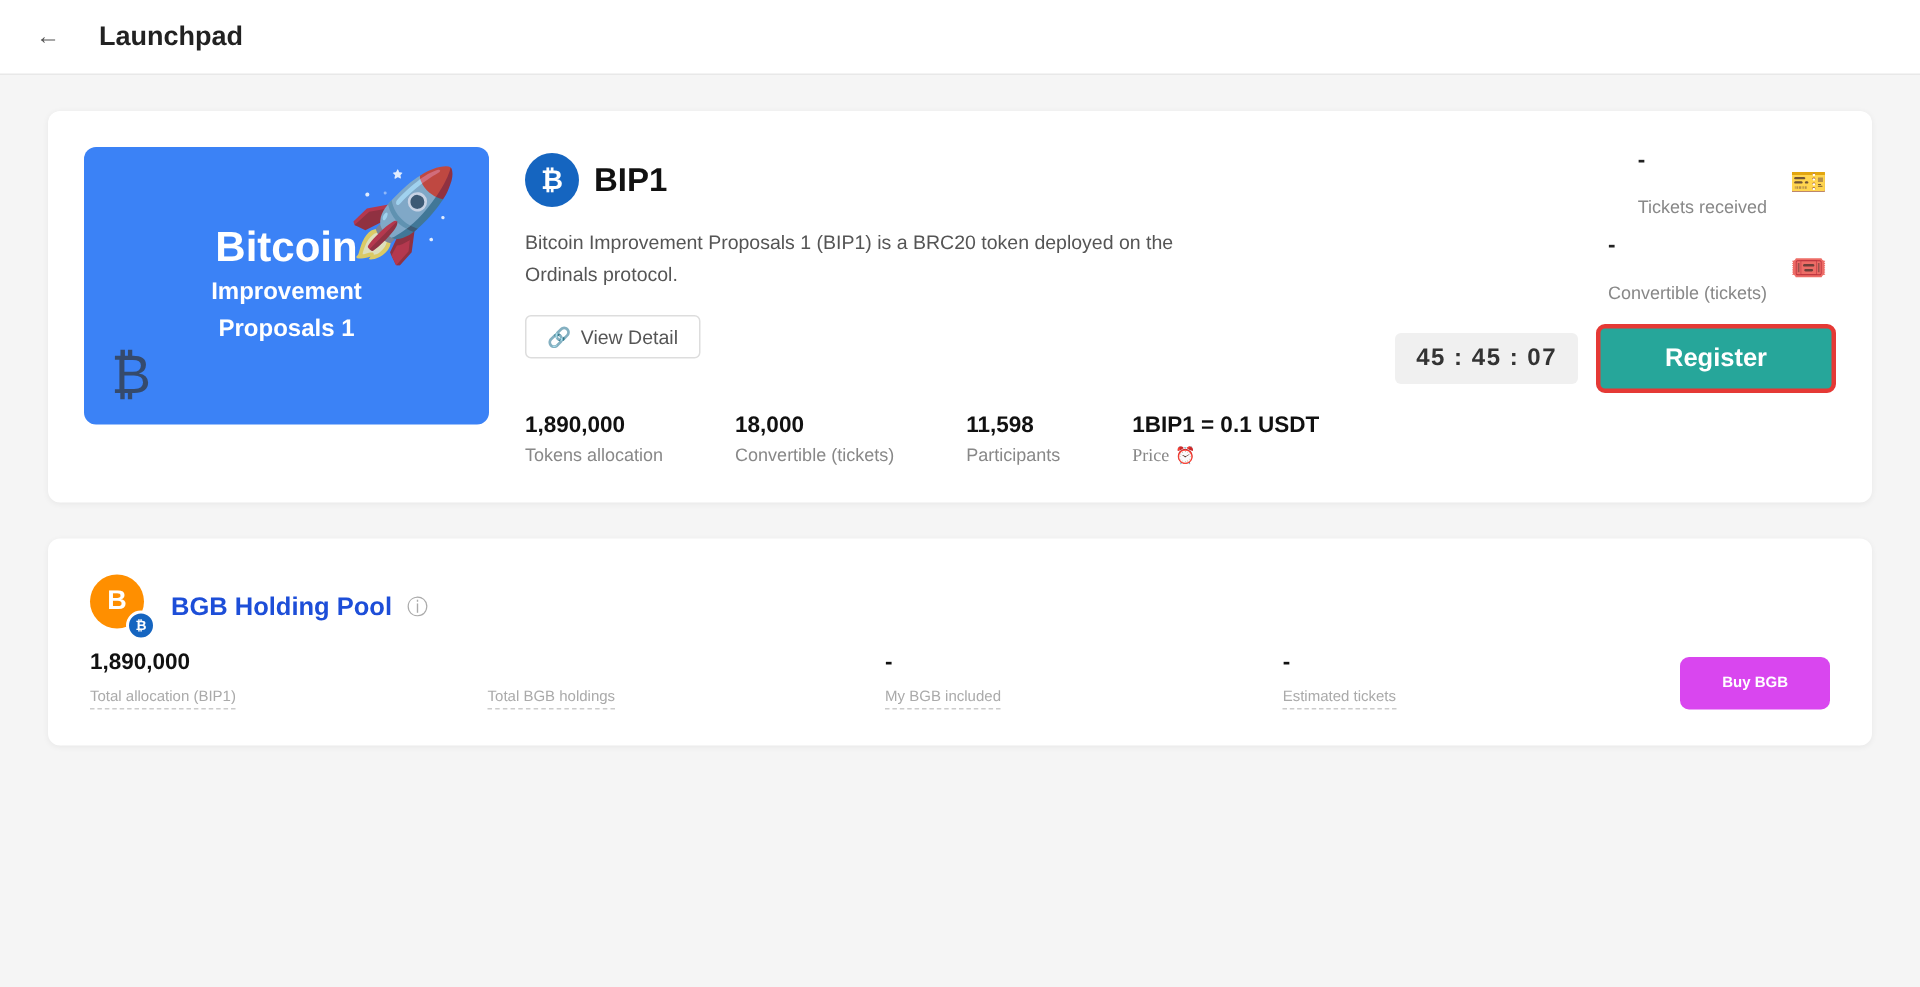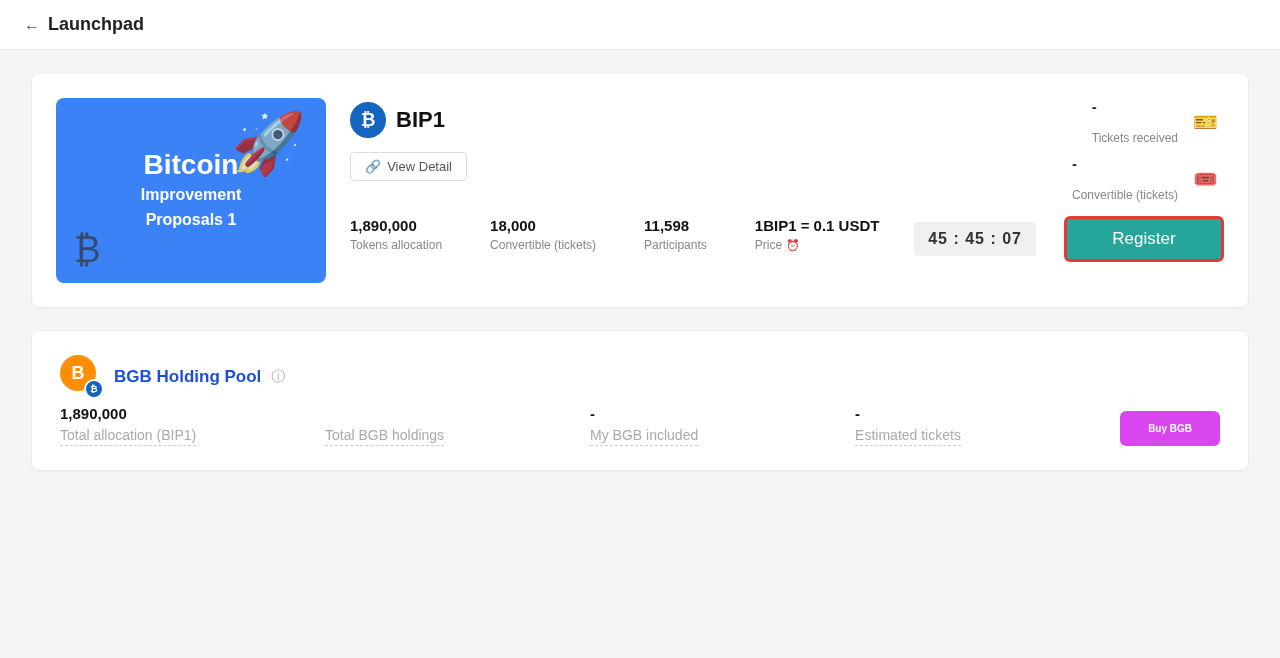--- a/index.html
+++ b/index.html
@@ -29,6 +29,7 @@
       font-size: 18px;
       font-weight: 600;
       color: #222;
+      margin-left: 18px;
     }
 
     

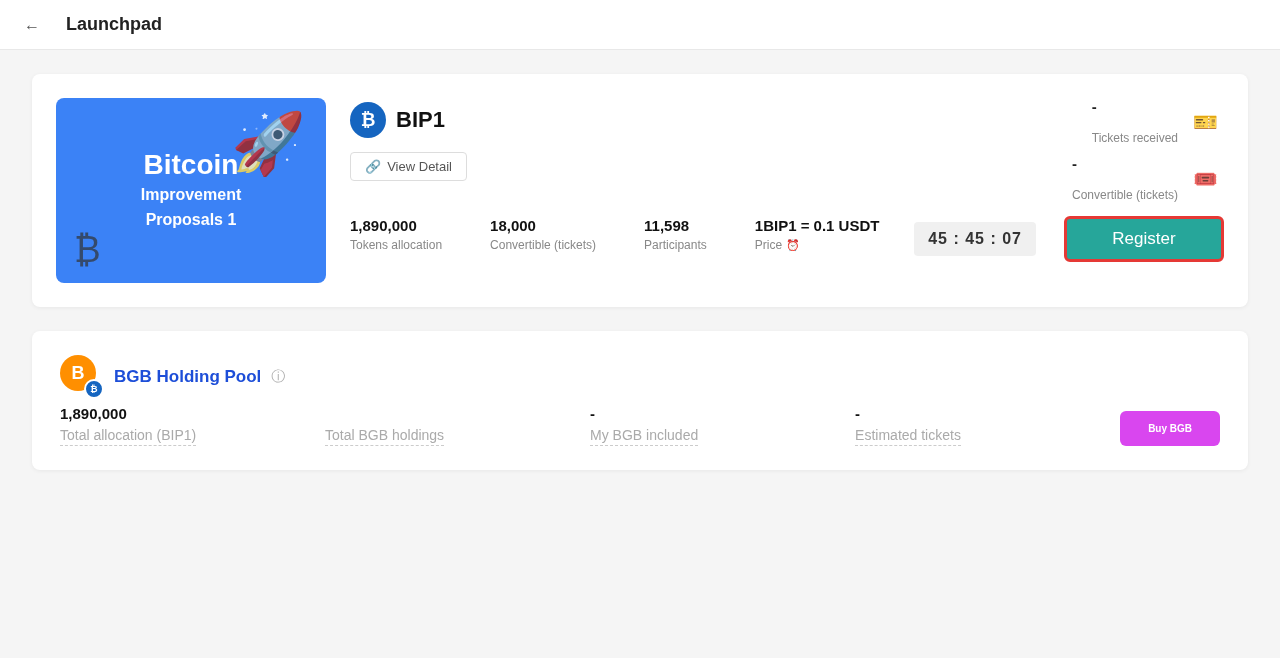--- a/index.html
+++ b/index.html
@@ -358,6 +358,7 @@
         <div class="project-icon">₿</div>
         <span class="project-name">BIP1</span>
       </div>
+      <div class="project-desc">Bitcoin Improvement Proposals 1 (BIP1) is a BRC20 token deployed on the Ordinals protocol.</div>
       <button class="view-detail-btn">
         <span>🔗</span>
         <span>View Detail</span>

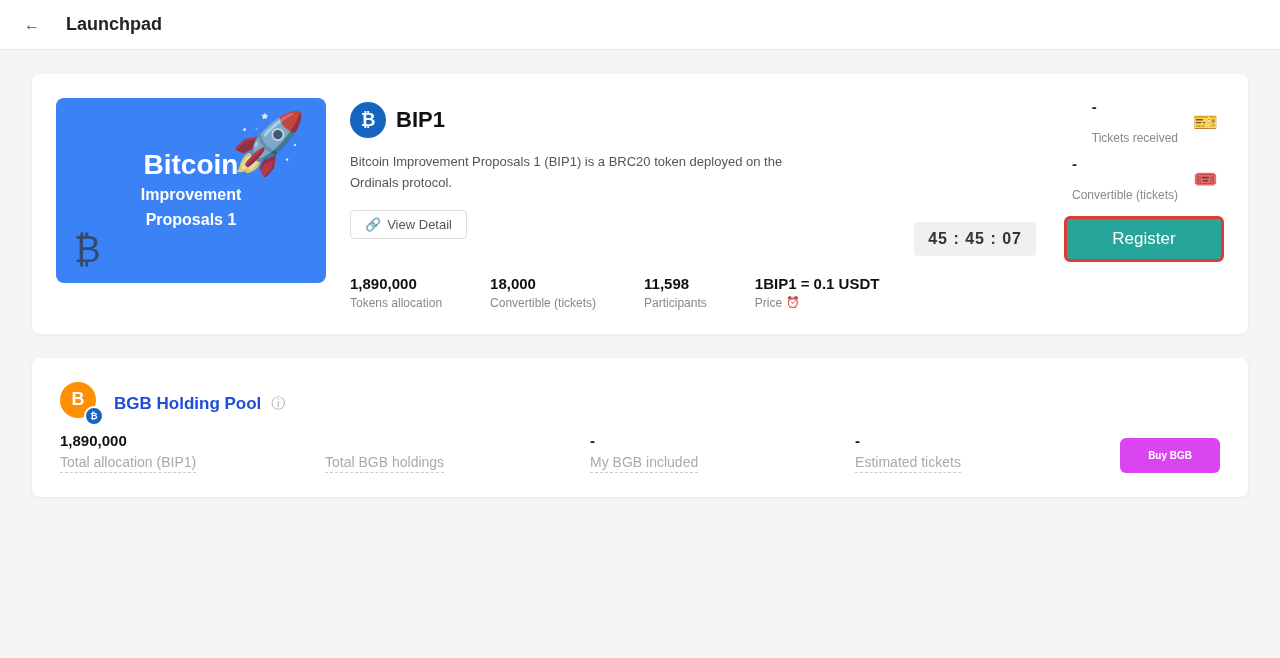--- a/index.html
+++ b/index.html
@@ -181,7 +181,7 @@
     .action-row {
       display: flex;
       align-items: center;
-      gap: 28px;
+      gap: 12px;
       margin-top: 4px;
     }
     .countdown {

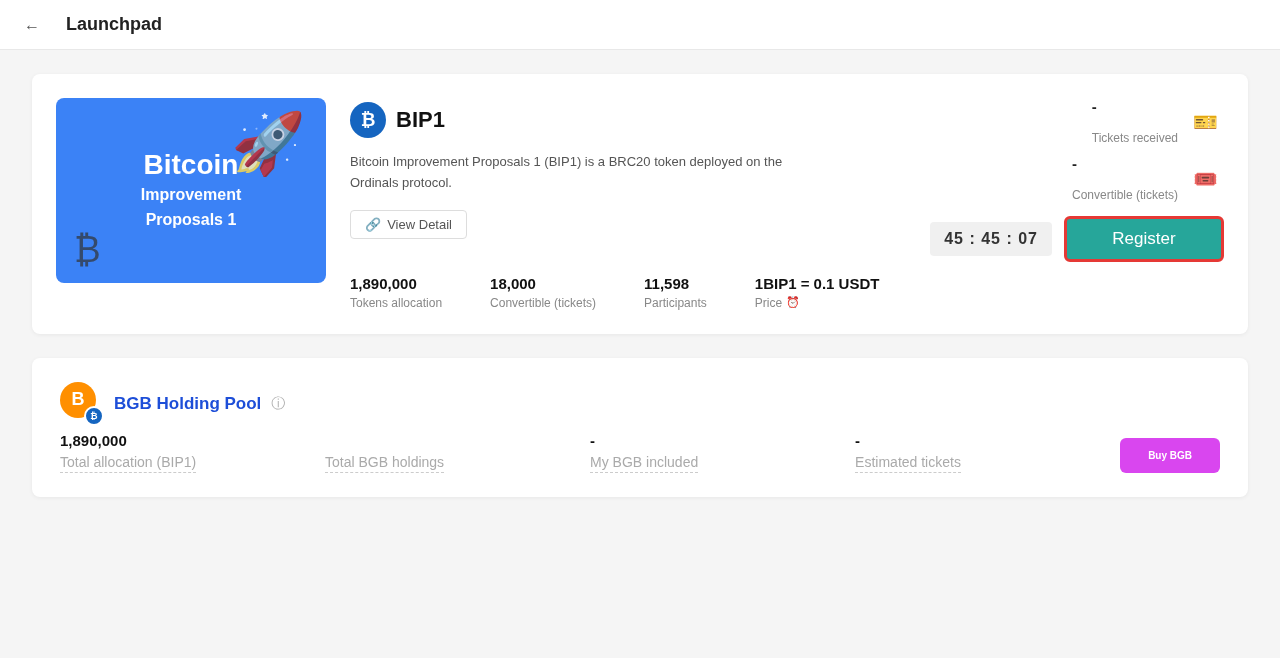--- a/index.html
+++ b/index.html
@@ -200,7 +200,7 @@
       border-radius: 6px;
       padding: 10px 40px;
       font-size: 17px;
-      font-weight: 400;
+      font-weight: 700;
       cursor: pointer;
       min-width: 160px;
     }

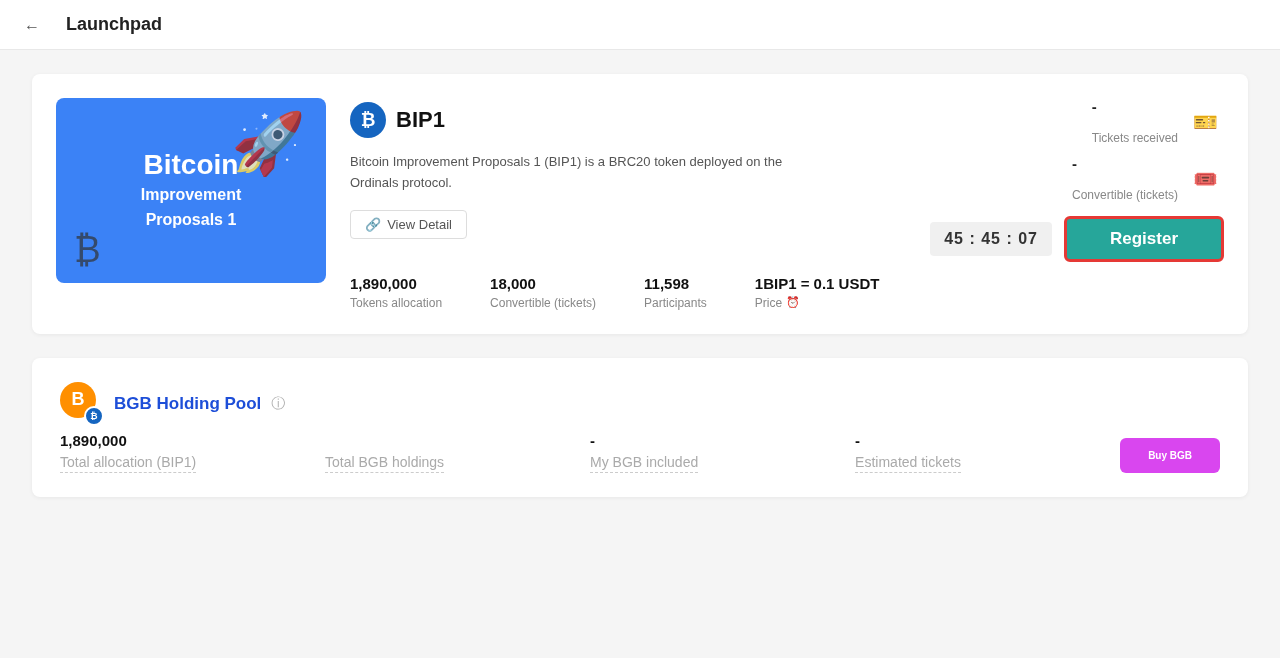--- a/index.html
+++ b/index.html
@@ -227,6 +227,7 @@
       display: flex;
       align-items: center;
       gap: 4px;
+      font-family: Liberation Serif, serif;
     }
 
     

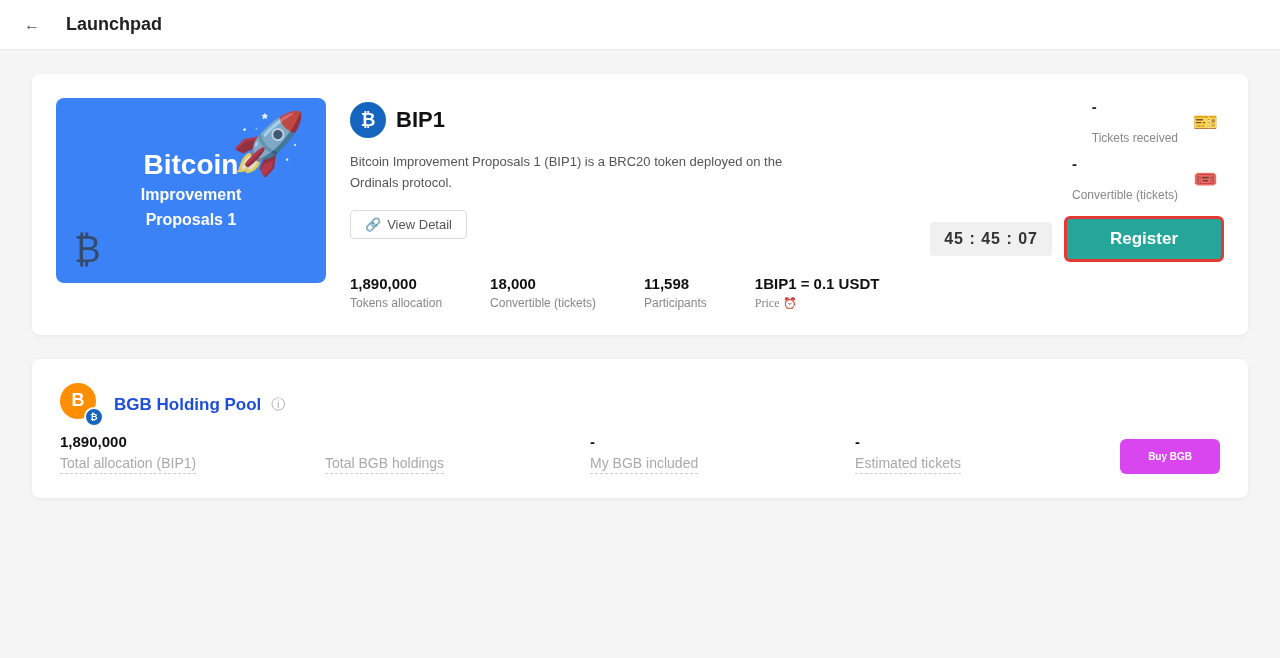--- a/index.html
+++ b/index.html
@@ -313,7 +313,7 @@
       margin-bottom: 4px;
     }
     .pool-stat-label {
-      font-size: 14px;
+      font-size: 10px;
       color: #aaa;
       border-bottom: 1px dashed #ccc;
       padding-bottom: 2px;

